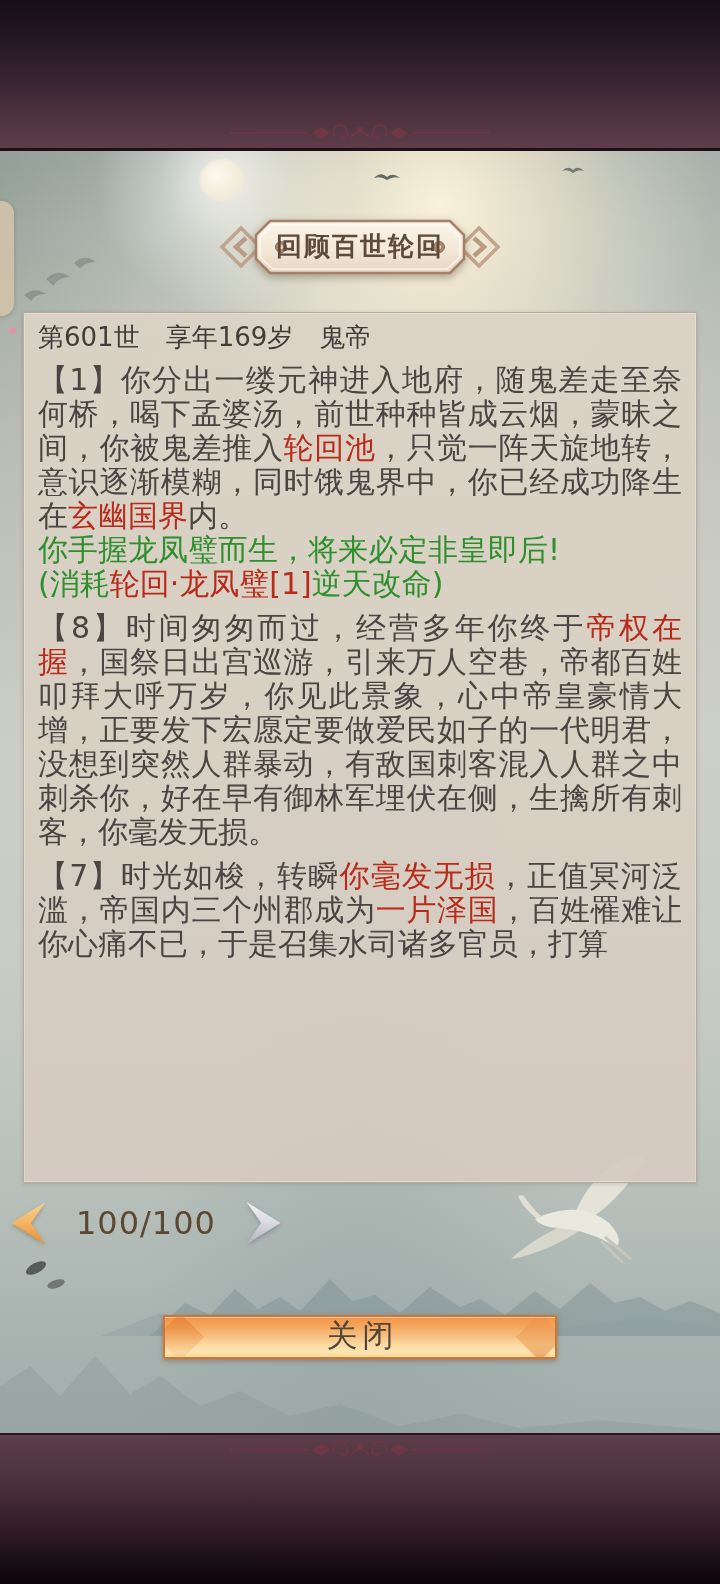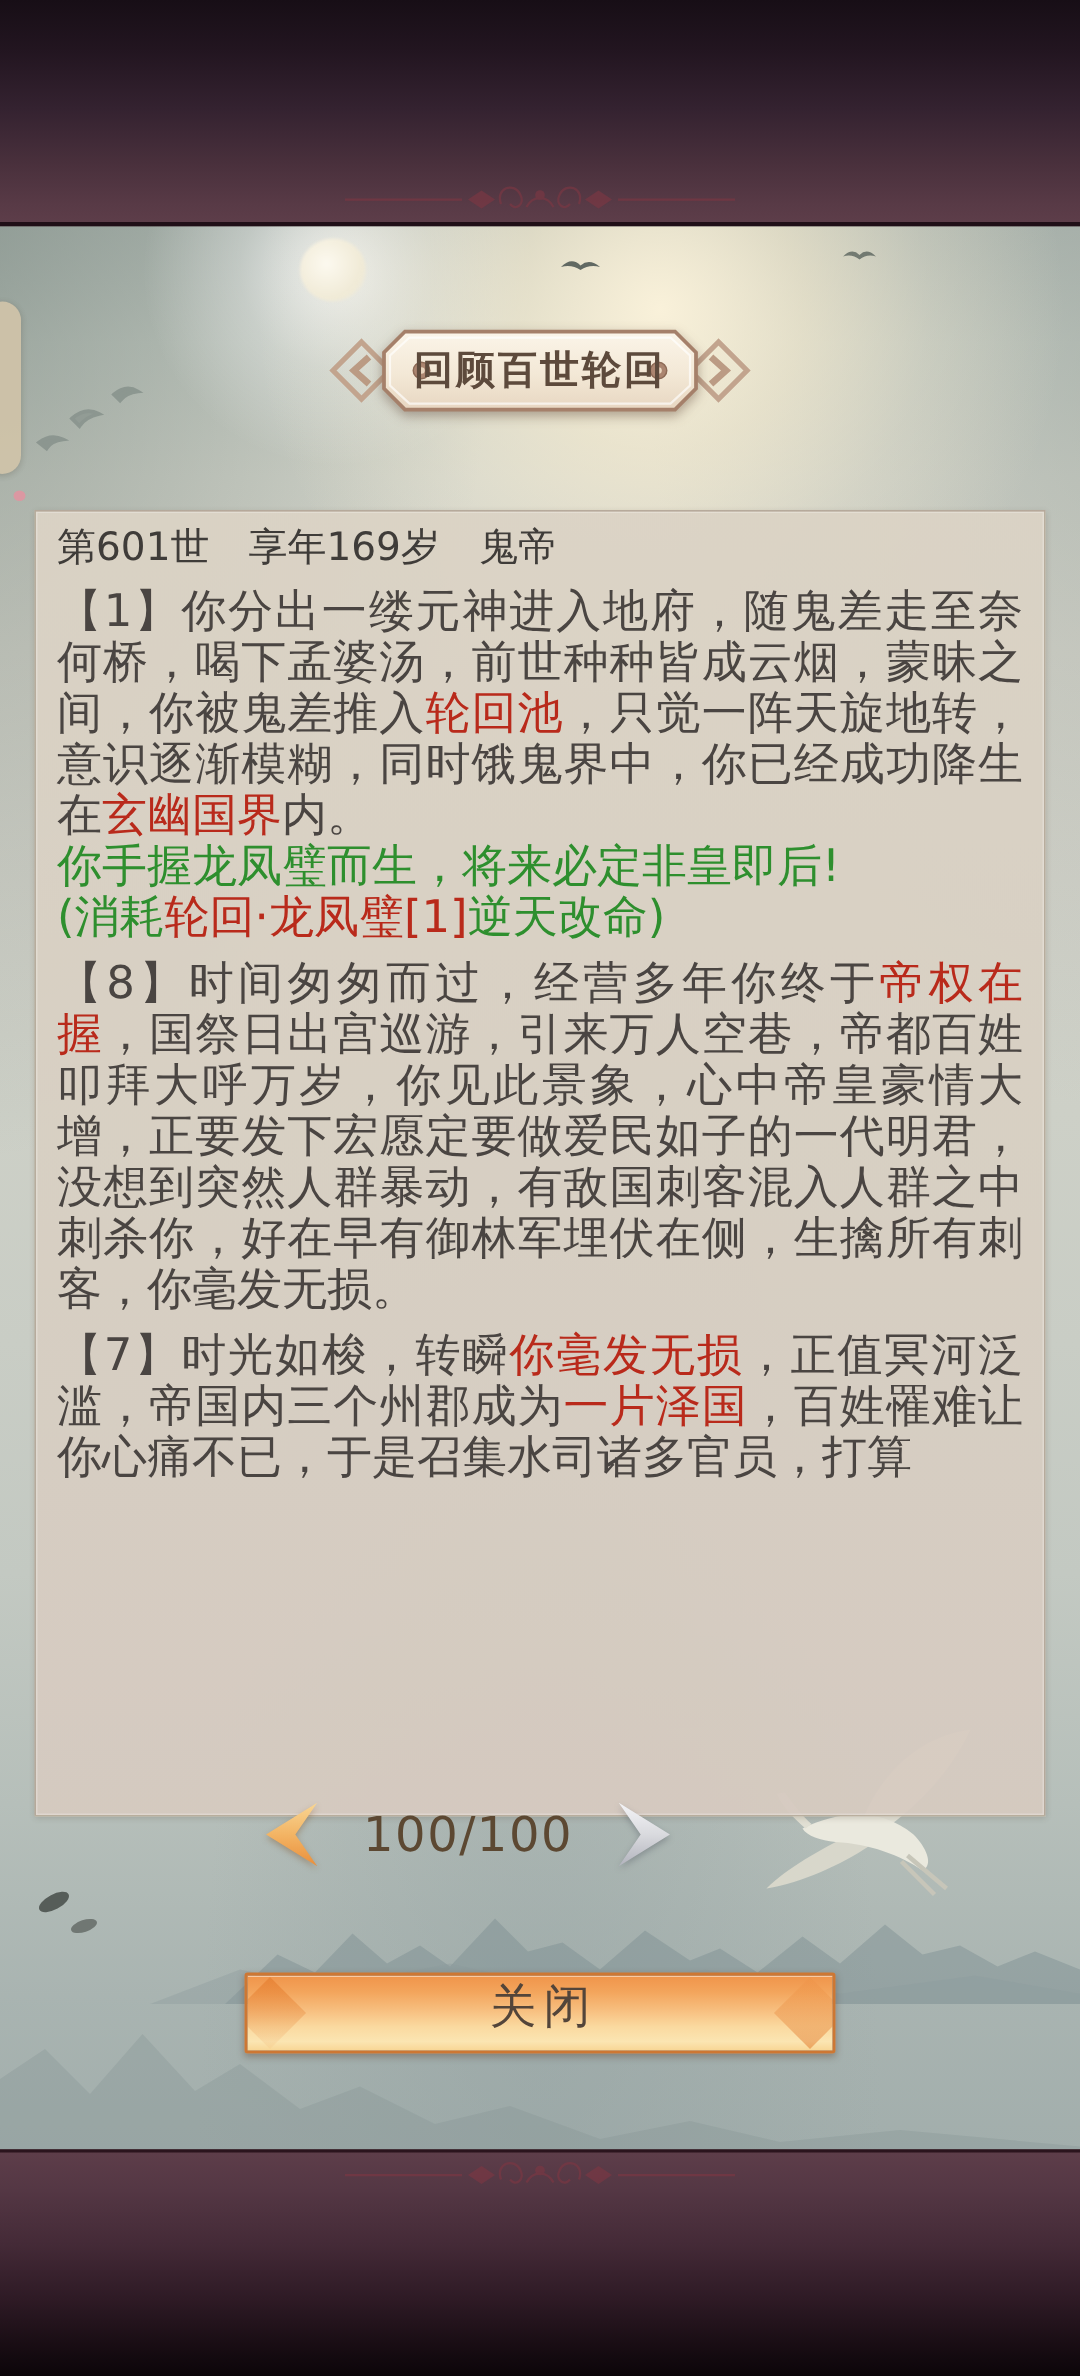--- a/index.html
+++ b/index.html
@@ -63,7 +63,7 @@
     background:linear-gradient(180deg,rgba(219,211,197,.95) 0%,rgba(215,206,194,.95) 70%,rgba(214,202,192,.95) 100%);
     border:1px solid rgba(135,120,100,.4);
     box-shadow:inset 0 0 0 1px rgba(255,255,255,.25), 0 1px 4px rgba(70,60,45,.2);
-    padding:7px 14px 10px 14px;overflow:hidden;margin-top:28px;
+    padding:7px 14px 10px 14px;overflow:hidden;
   }
   .panel-header{font-size:26px;line-height:34px;color:#3f3c39;margin-bottom:9px;}
   .para{font-size:30px;line-height:34px;color:var(--body-text,#4a4542);text-align:justify;}

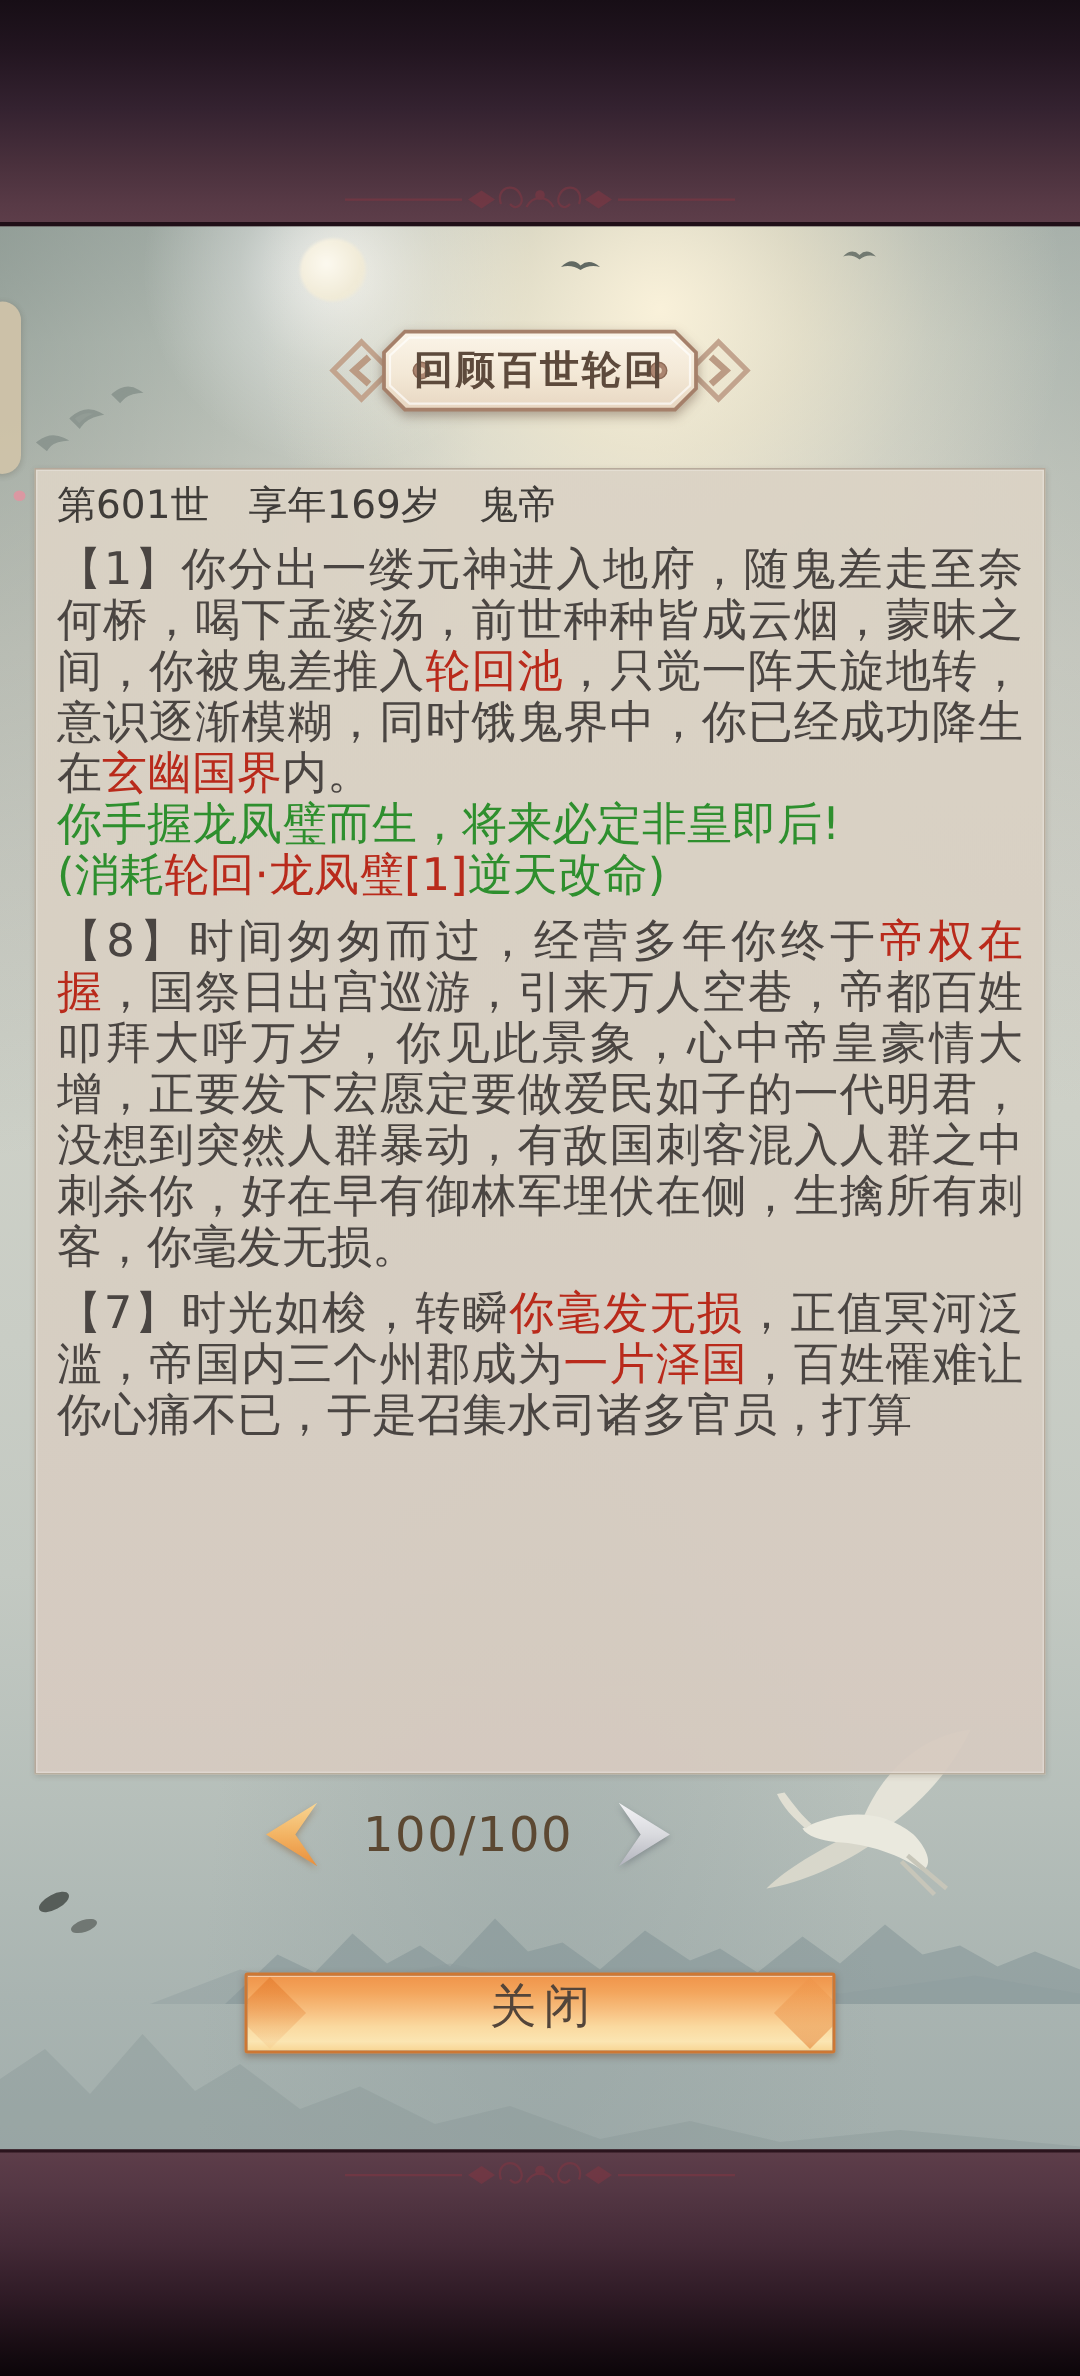--- a/index.html
+++ b/index.html
@@ -73,7 +73,7 @@
   
   .pagination{
     position:absolute;left:0;top:1042px;width:624px;height:60px;z-index:6;
-    display:flex;align-items:center;justify-content:center;gap:24px;
+    display:flex;align-items:center;justify-content:flex-start;gap:24px;
   }
   .page-btn{background:none;border:none;padding:0;cursor:pointer;line-height:0;}
   .page-btn.gold svg{filter:drop-shadow(0 2px 2px rgba(120,70,20,.35));}

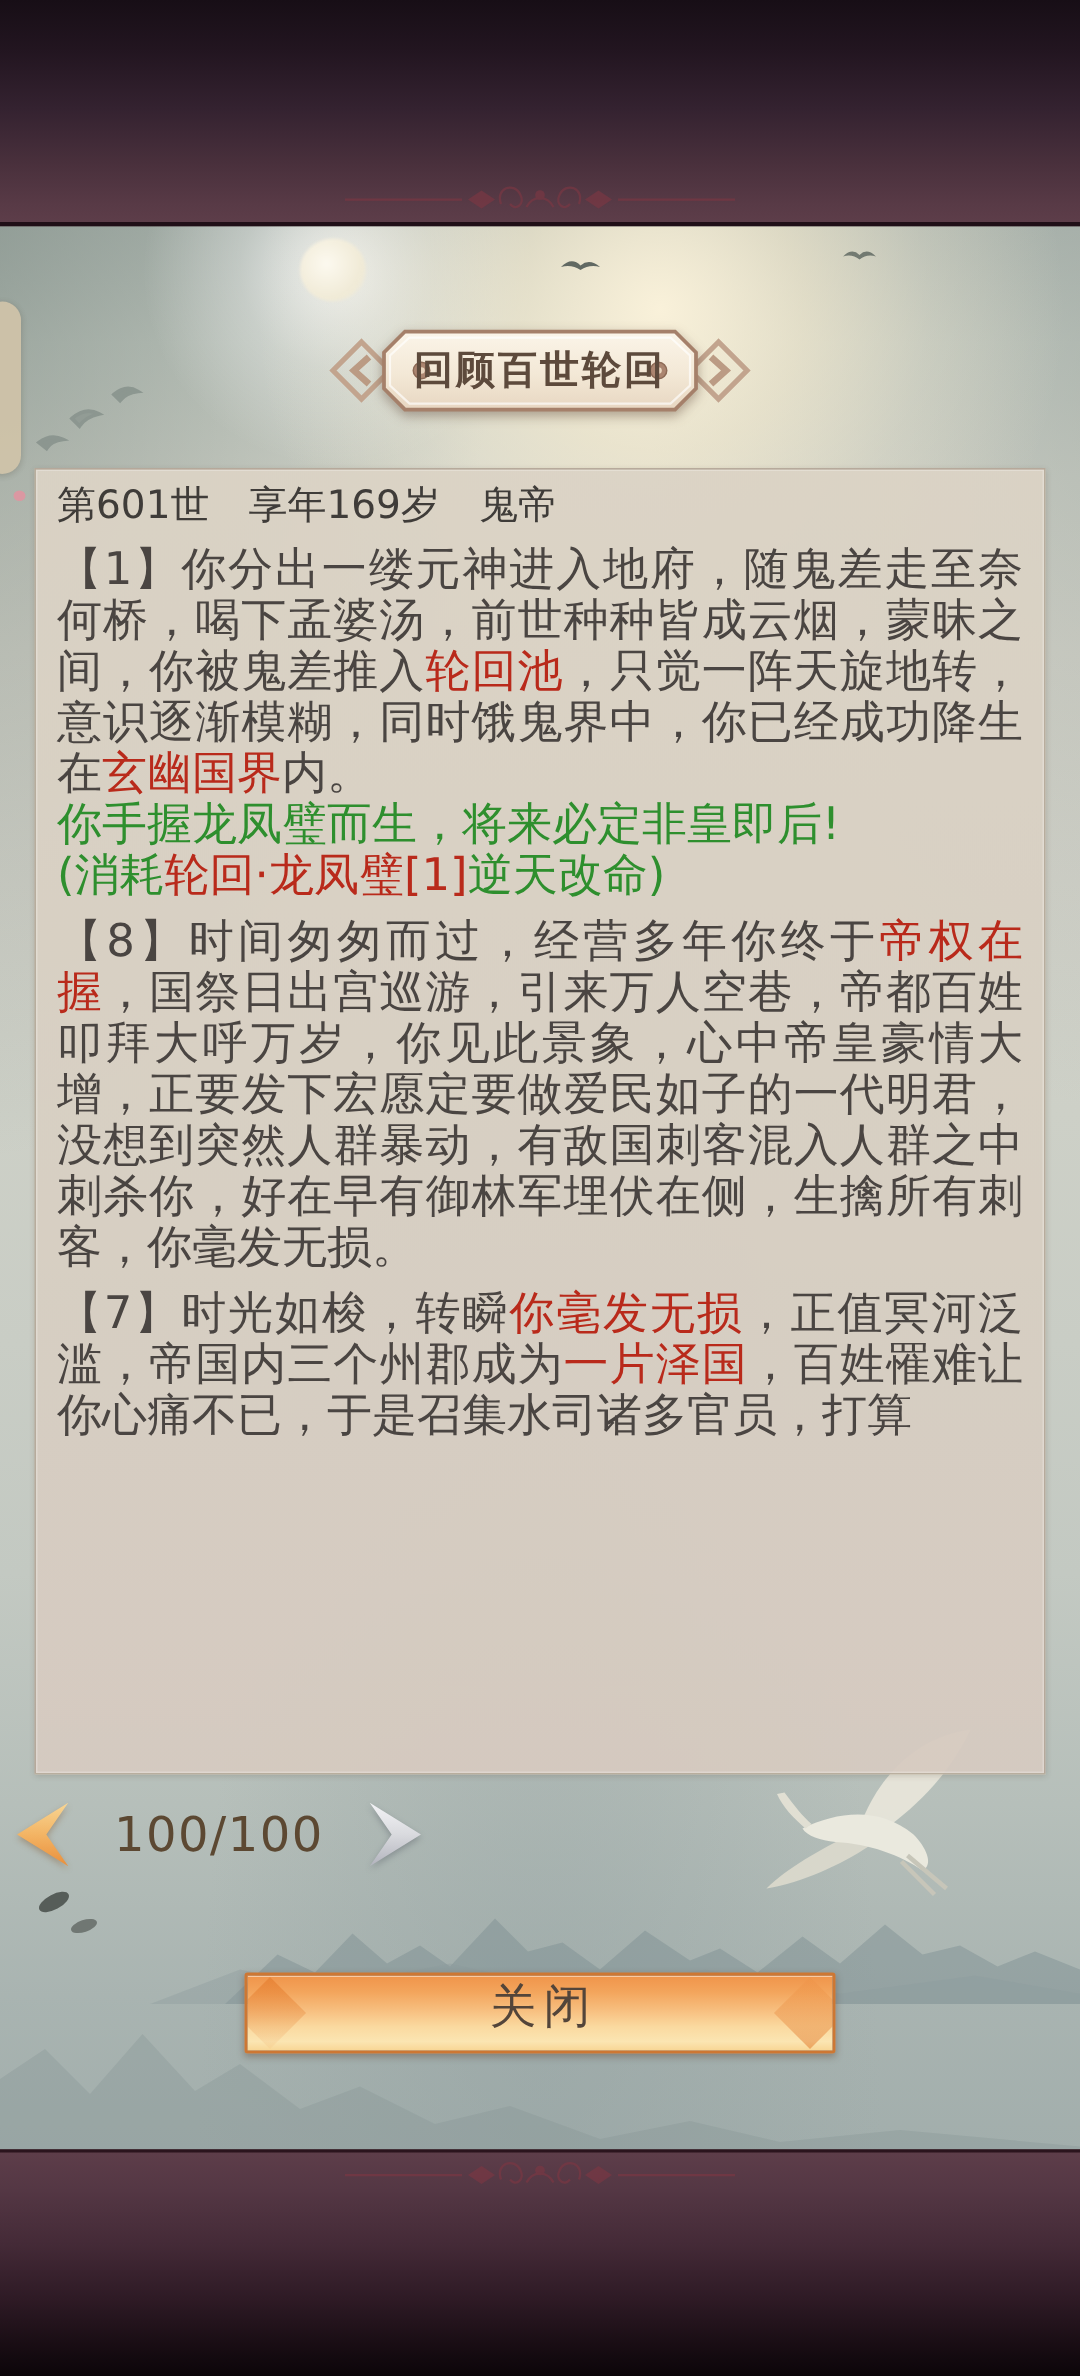--- a/index.html
+++ b/index.html
@@ -81,11 +81,11 @@
   .page-indicator{font-size:32px;color:#5c4832;letter-spacing:1px;}
   
   .close-btn{
-    position:absolute;left:163px;top:1164px;width:394px;height:54px;z-index:6;cursor:pointer;
+    position:absolute;left:163px;top:1164px;width:394px;height:44px;z-index:6;cursor:pointer;
     border:2px solid #cd7733;border-radius:2px;
     background:linear-gradient(180deg,#f0944a 0%,#f3a55c 22%,#f7bd7d 45%,#fad99f 68%,#fbe5b2 88%,#f8d695 100%);
     box-shadow:0 2px 5px rgba(80,50,30,.35), inset 0 1px 0 rgba(255,255,255,.5);
-    display:flex;align-items:flex-start;justify-content:center;overflow:hidden;
+    display:flex;align-items:flex-end;justify-content:center;overflow:hidden;
   }
   .close-btn::before,.close-btn::after{
     content:"";position:absolute;top:50%;width:34px;height:34px;transform:translateY(-50%) rotate(45deg);

